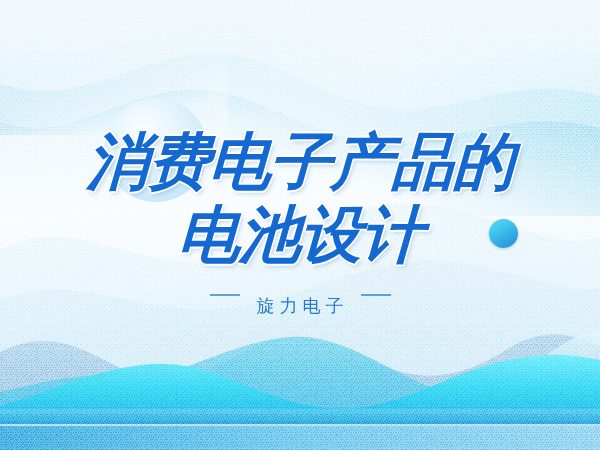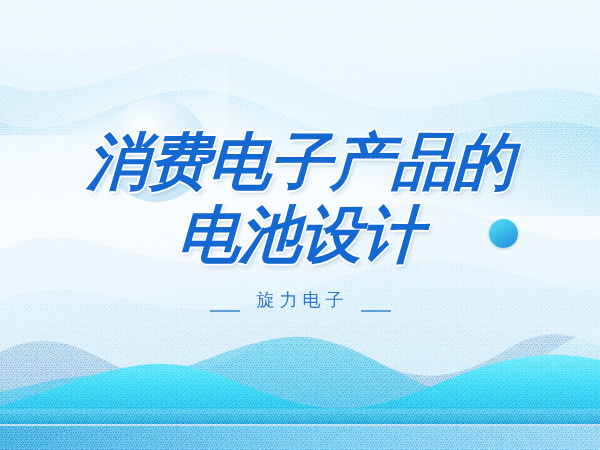--- a/index.html
+++ b/index.html
@@ -110,9 +110,9 @@
   .title-line--2 { }
 
   .subtitle {
-    margin-top: 22px;
+    margin-top: 28px;
     display: flex;
-    align-items: flex-end;
+    align-items: flex-start;
     gap: 12px;
     color: #2b79c9;
     font-size: 18px;

